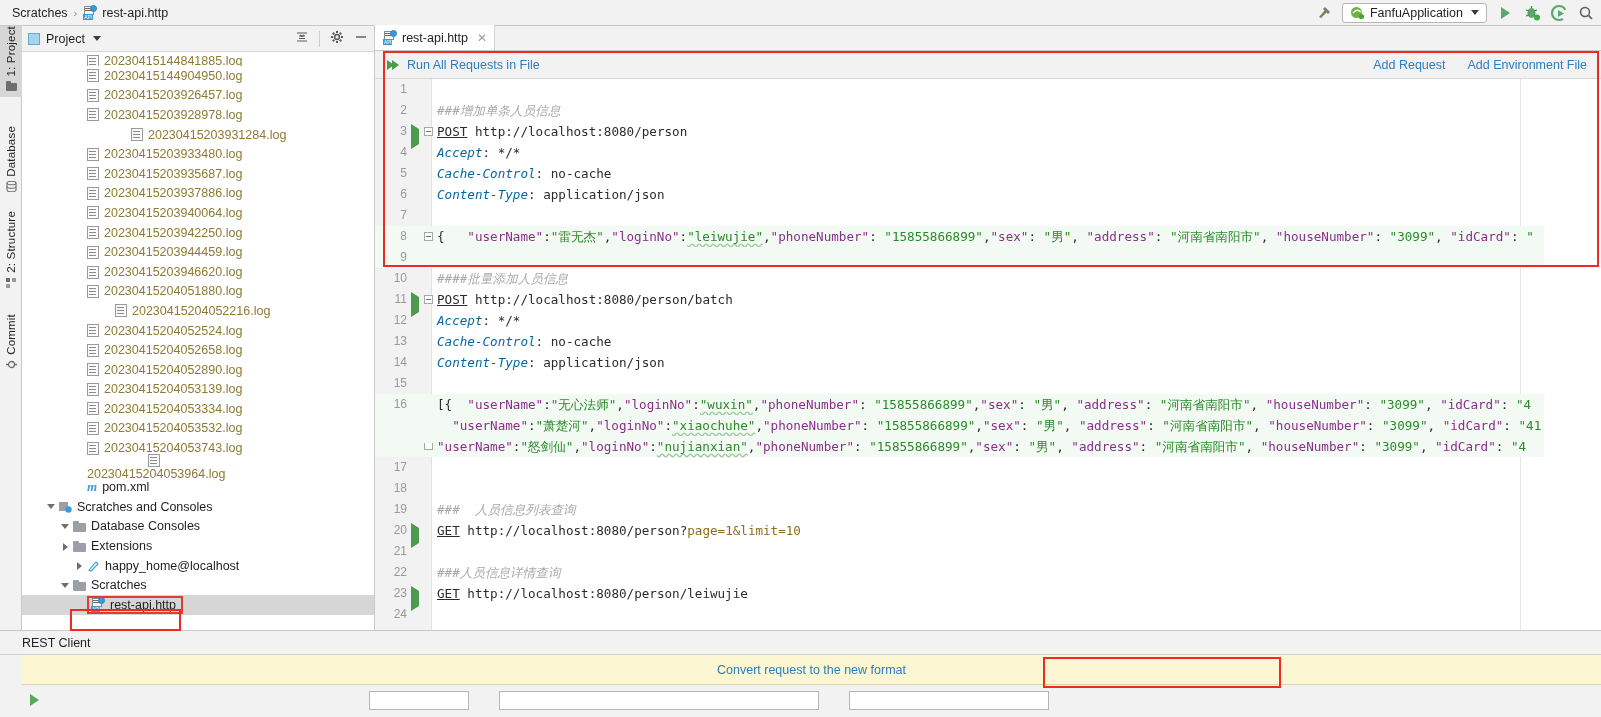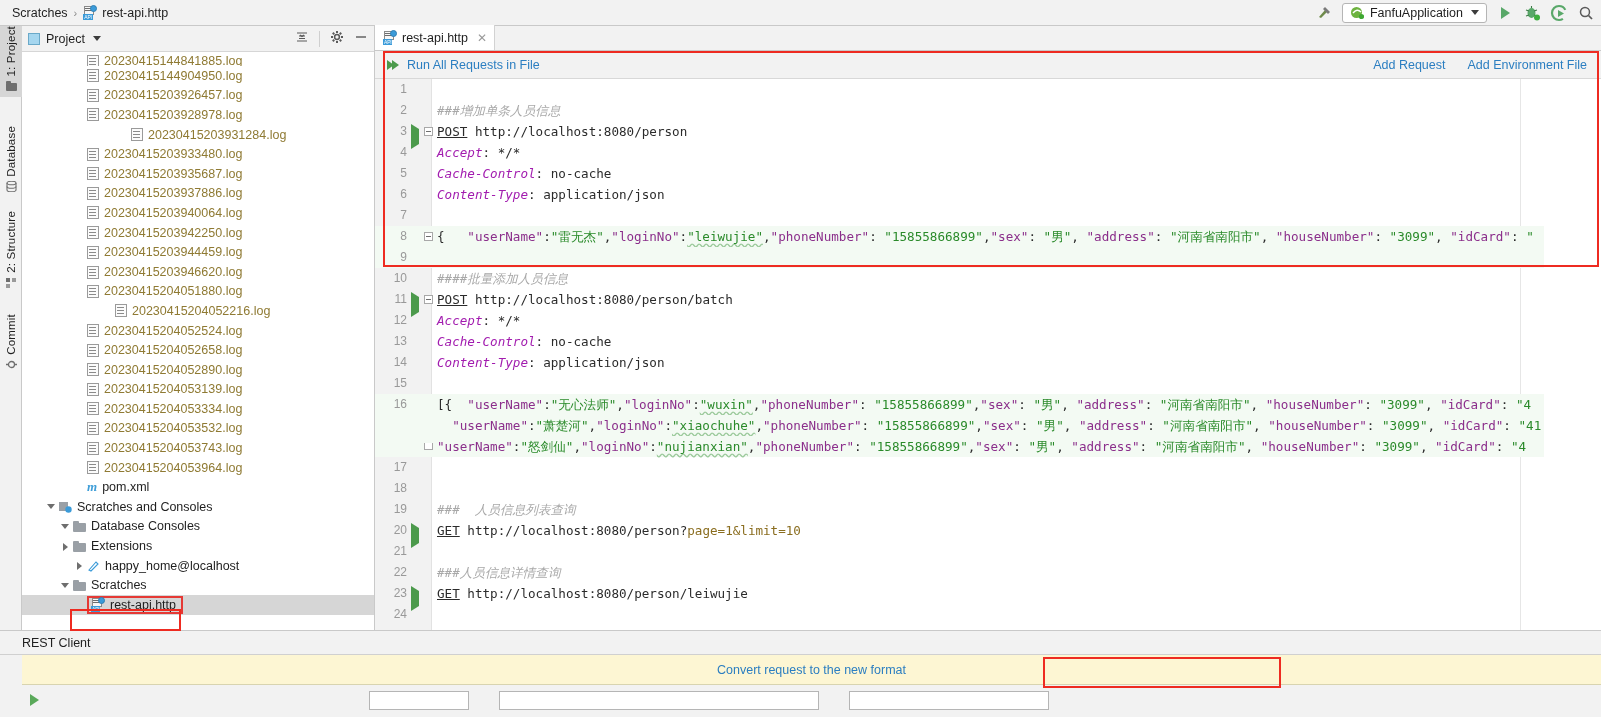--- a/index.html
+++ b/index.html
@@ -152,7 +152,7 @@
   .t-comment { color:#a8a8a8; font-style:italic; }
   .t-method  { color:#2b2b2b; text-decoration:underline; }
   .t-url     { color:#2b2b2b; }
-  .t-header  { color:#a21caf; font-style:italic; }
+  .t-header  { color:#0369a1; font-style:italic; }
   .t-hval    { color:#2b2b2b; }
   .t-key     { color:#8b2f8b; }
   .t-str     { color:#2a8a2a; }

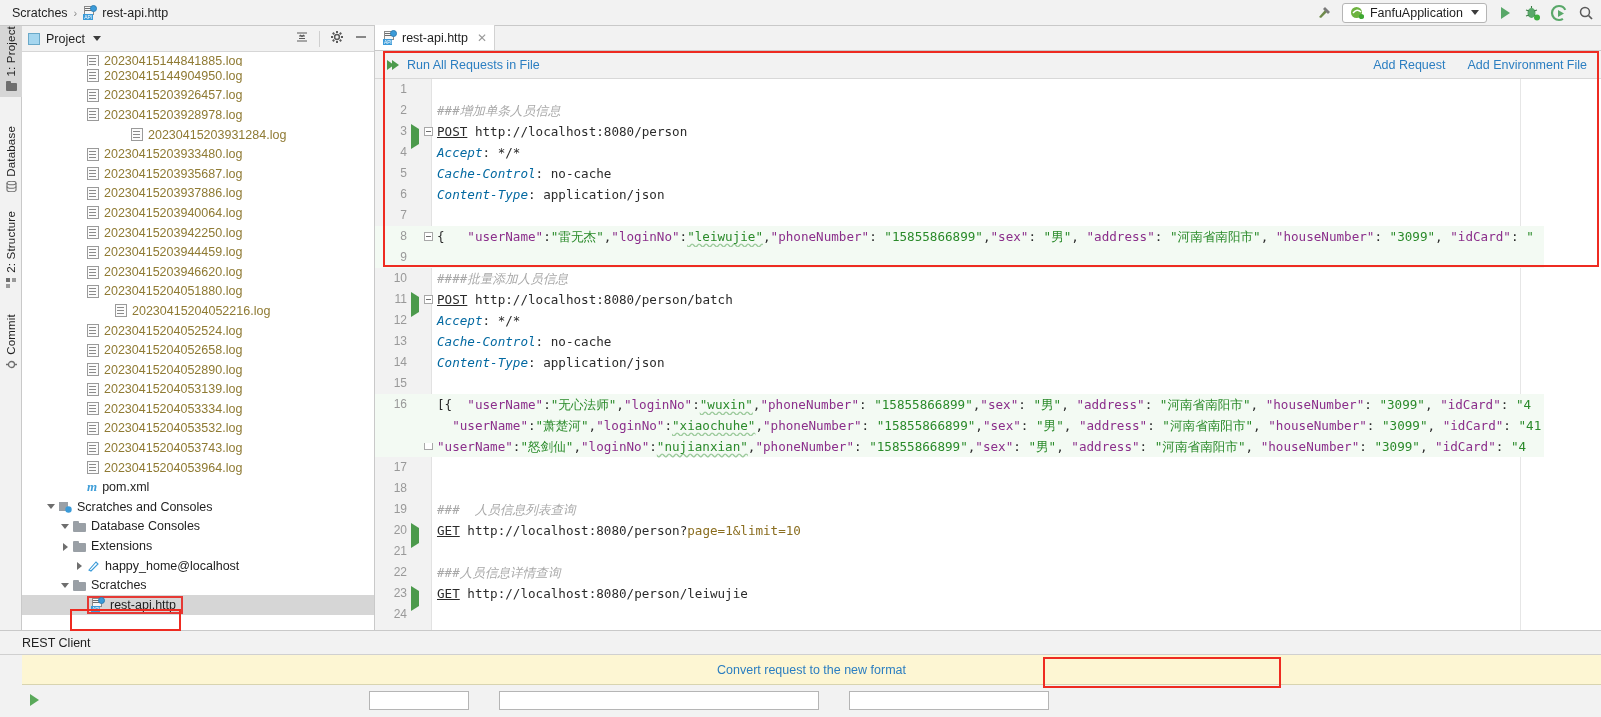--- a/index.html
+++ b/index.html
@@ -554,7 +554,7 @@
         <div class="row">
           <span class="ind" style="width: 52px;"></span>
           <span class="arrow"></span>
-          <span style="display: flex; align-items: center;">
+          <span style="display: flex; align-items: center; flex-direction: column;">
             <span class="log-ic">
               <span class="pg"></span>
               <span class="l1"></span>

